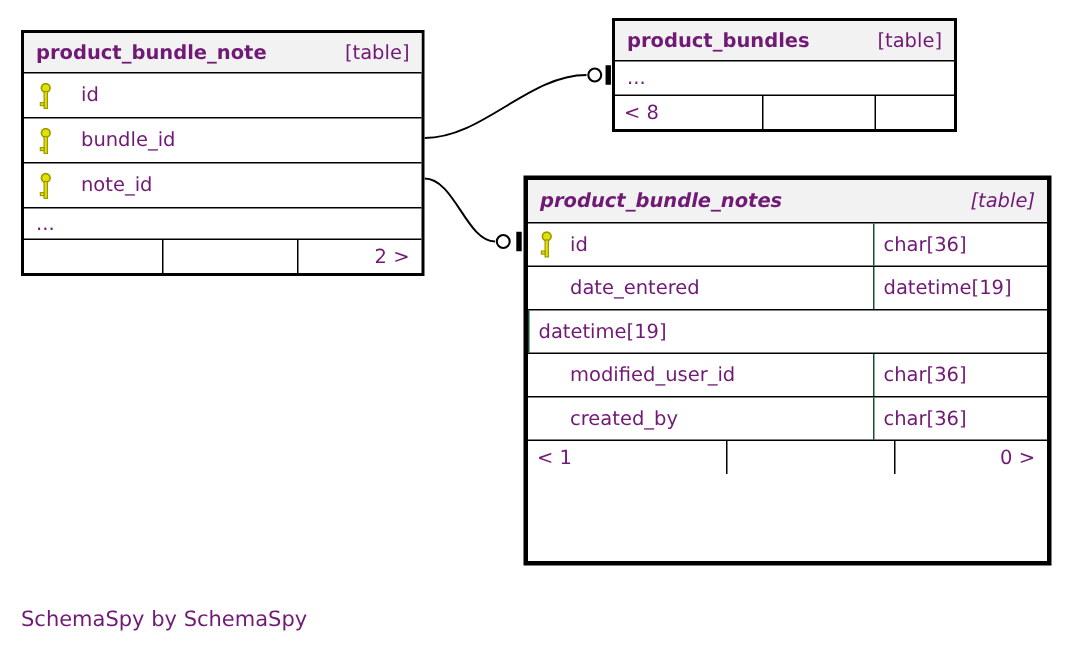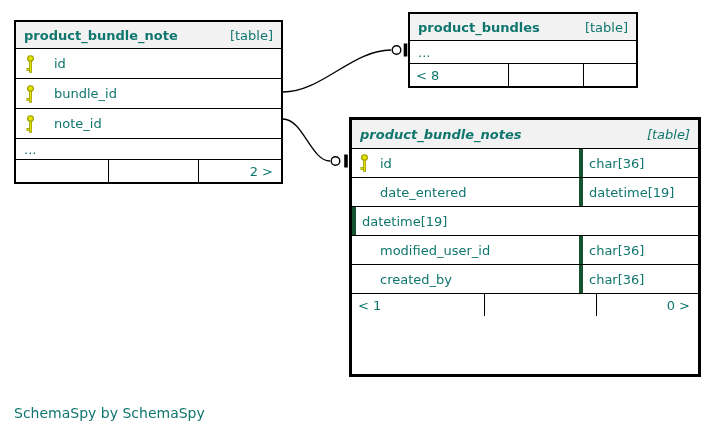--- a/index.html
+++ b/index.html
@@ -5,7 +5,7 @@
   html,body { margin:0; padding:0; background:#ffffff; }
   #canvas {
     position:relative; width:717px; height:435px; background:#ffffff;
-    font-family:"DejaVu Sans","Liberation Sans",sans-serif; color:#0f766e;
+    font-family:"DejaVu Sans","Liberation Sans",sans-serif; color:#701a75;
     overflow:hidden;
   }
   .tbl {

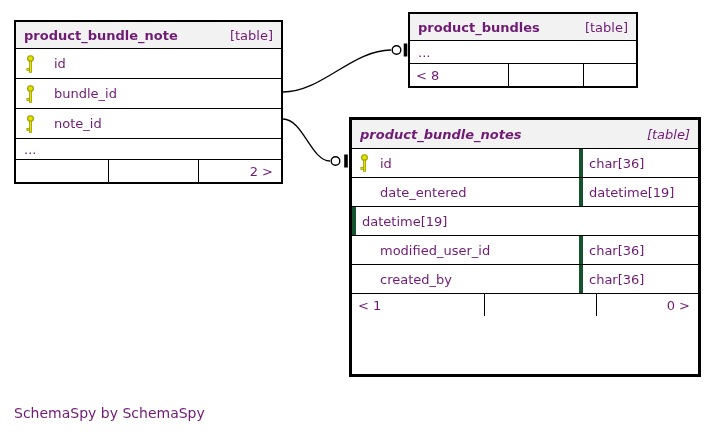--- a/index.html
+++ b/index.html
@@ -55,7 +55,7 @@
   }
   #tbl-c .key-c { position:absolute; left:8px; top:50%; transform:translateY(-50%); line-height:0; }
   #tbl-c .type-cell {
-    flex:0 0 109px; width:109px; border-left:4px solid #14532d;
+    flex:0 0 109px; width:109px; border-left:1px solid #14532d;
     display:flex; align-items:center; padding-left:6px; height:100%;
   }
   #tbl-c .foot { height:23px; }

